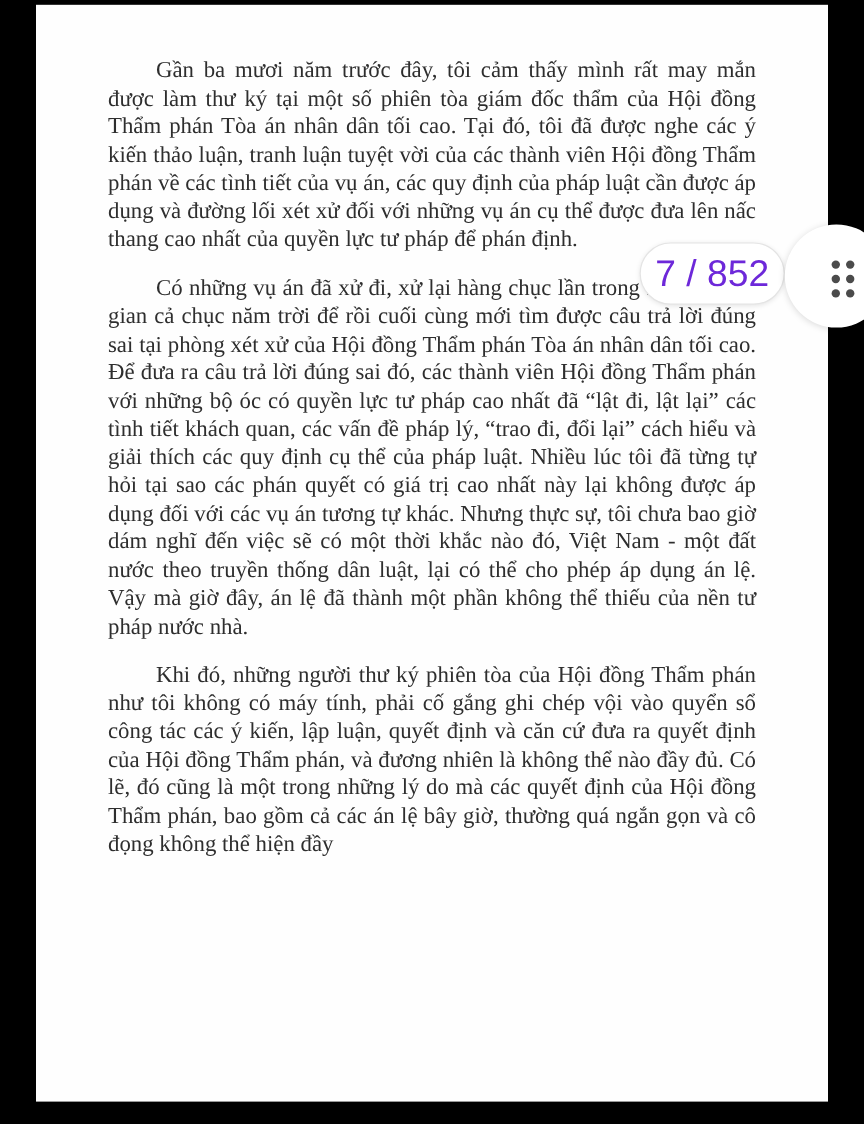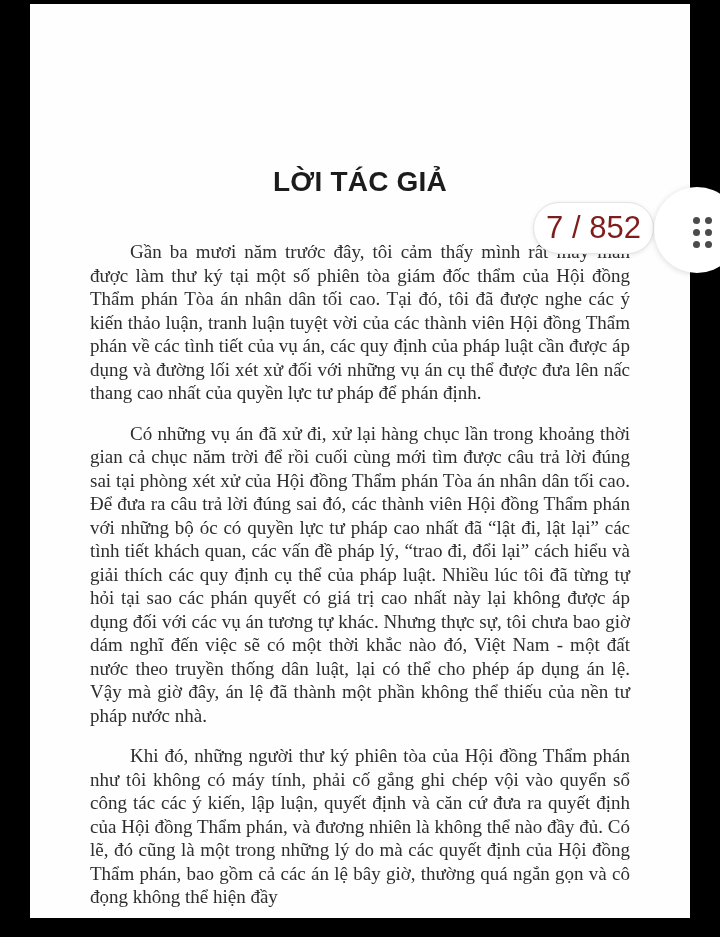--- a/index.html
+++ b/index.html
@@ -93,7 +93,6 @@
 <body>
 
 <div class="book-page">
-  <h1 class="page-title">LỜI TÁC GIẢ</h1>
   <div class="page-content">
     <p>Gần ba mươi năm trước đây, tôi cảm thấy mình rất may mắn được làm thư ký tại một số phiên tòa giám đốc thẩm của Hội đồng Thẩm phán Tòa án nhân dân tối cao. Tại đó, tôi đã được nghe các ý kiến thảo luận, tranh luận tuyệt vời của các thành viên Hội đồng Thẩm phán về các tình tiết của vụ án, các quy định của pháp luật cần được áp dụng và đường lối xét xử đối với những vụ án cụ thể được đưa lên nấc thang cao nhất của quyền lực tư pháp để phán định.</p>
     <p>Có những vụ án đã xử đi, xử lại hàng chục lần trong khoảng thời gian cả chục năm trời để rồi cuối cùng mới tìm được câu trả lời đúng sai tại phòng xét xử của Hội đồng Thẩm phán Tòa án nhân dân tối cao. Để đưa ra câu trả lời đúng sai đó, các thành viên Hội đồng Thẩm phán với những bộ óc có quyền lực tư pháp cao nhất đã “lật đi, lật lại” các tình tiết khách quan, các vấn đề pháp lý, “trao đi, đổi lại” cách hiểu và giải thích các quy định cụ thể của pháp luật. Nhiều lúc tôi đã từng tự hỏi tại sao các phán quyết có giá trị cao nhất này lại không được áp dụng đối với các vụ án tương tự khác. Nhưng thực sự, tôi chưa bao giờ dám nghĩ đến việc sẽ có một thời khắc nào đó, Việt Nam - một đất nước theo truyền thống dân luật, lại có thể cho phép áp dụng án lệ. Vậy mà giờ đây, án lệ đã thành một phần không thể thiếu của nền tư pháp nước nhà.</p>

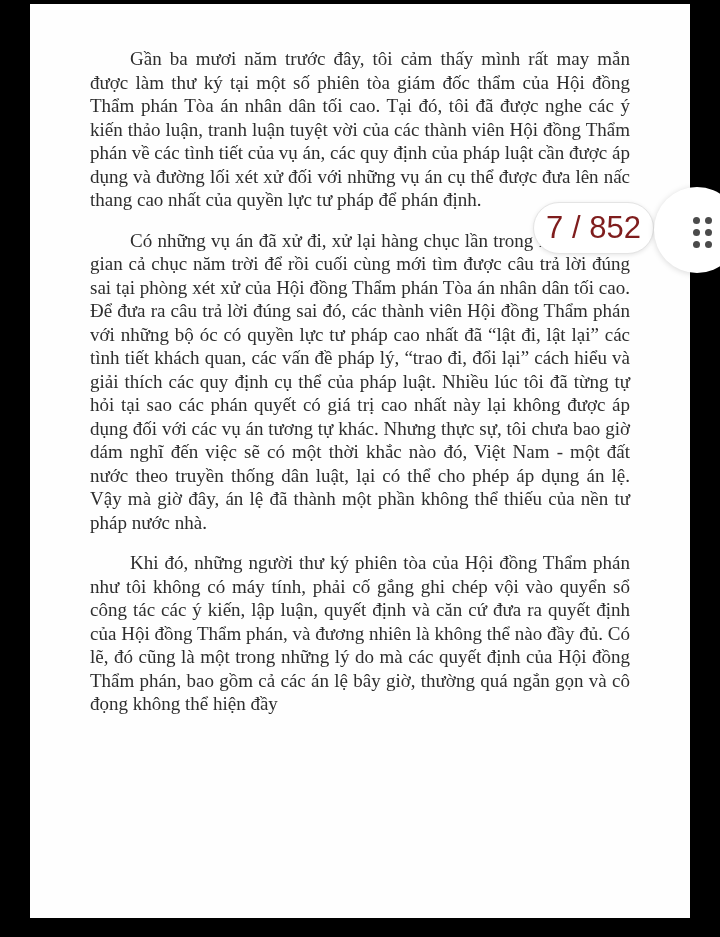--- a/index.html
+++ b/index.html
@@ -58,7 +58,7 @@
     font-family: "Liberation Sans", sans-serif;
     font-size: 31px;
     font-weight: 400;
-    color: #7f1d1d;
+    color: #6d28d9;
     white-space: nowrap;
   }
   .menu-handle {

